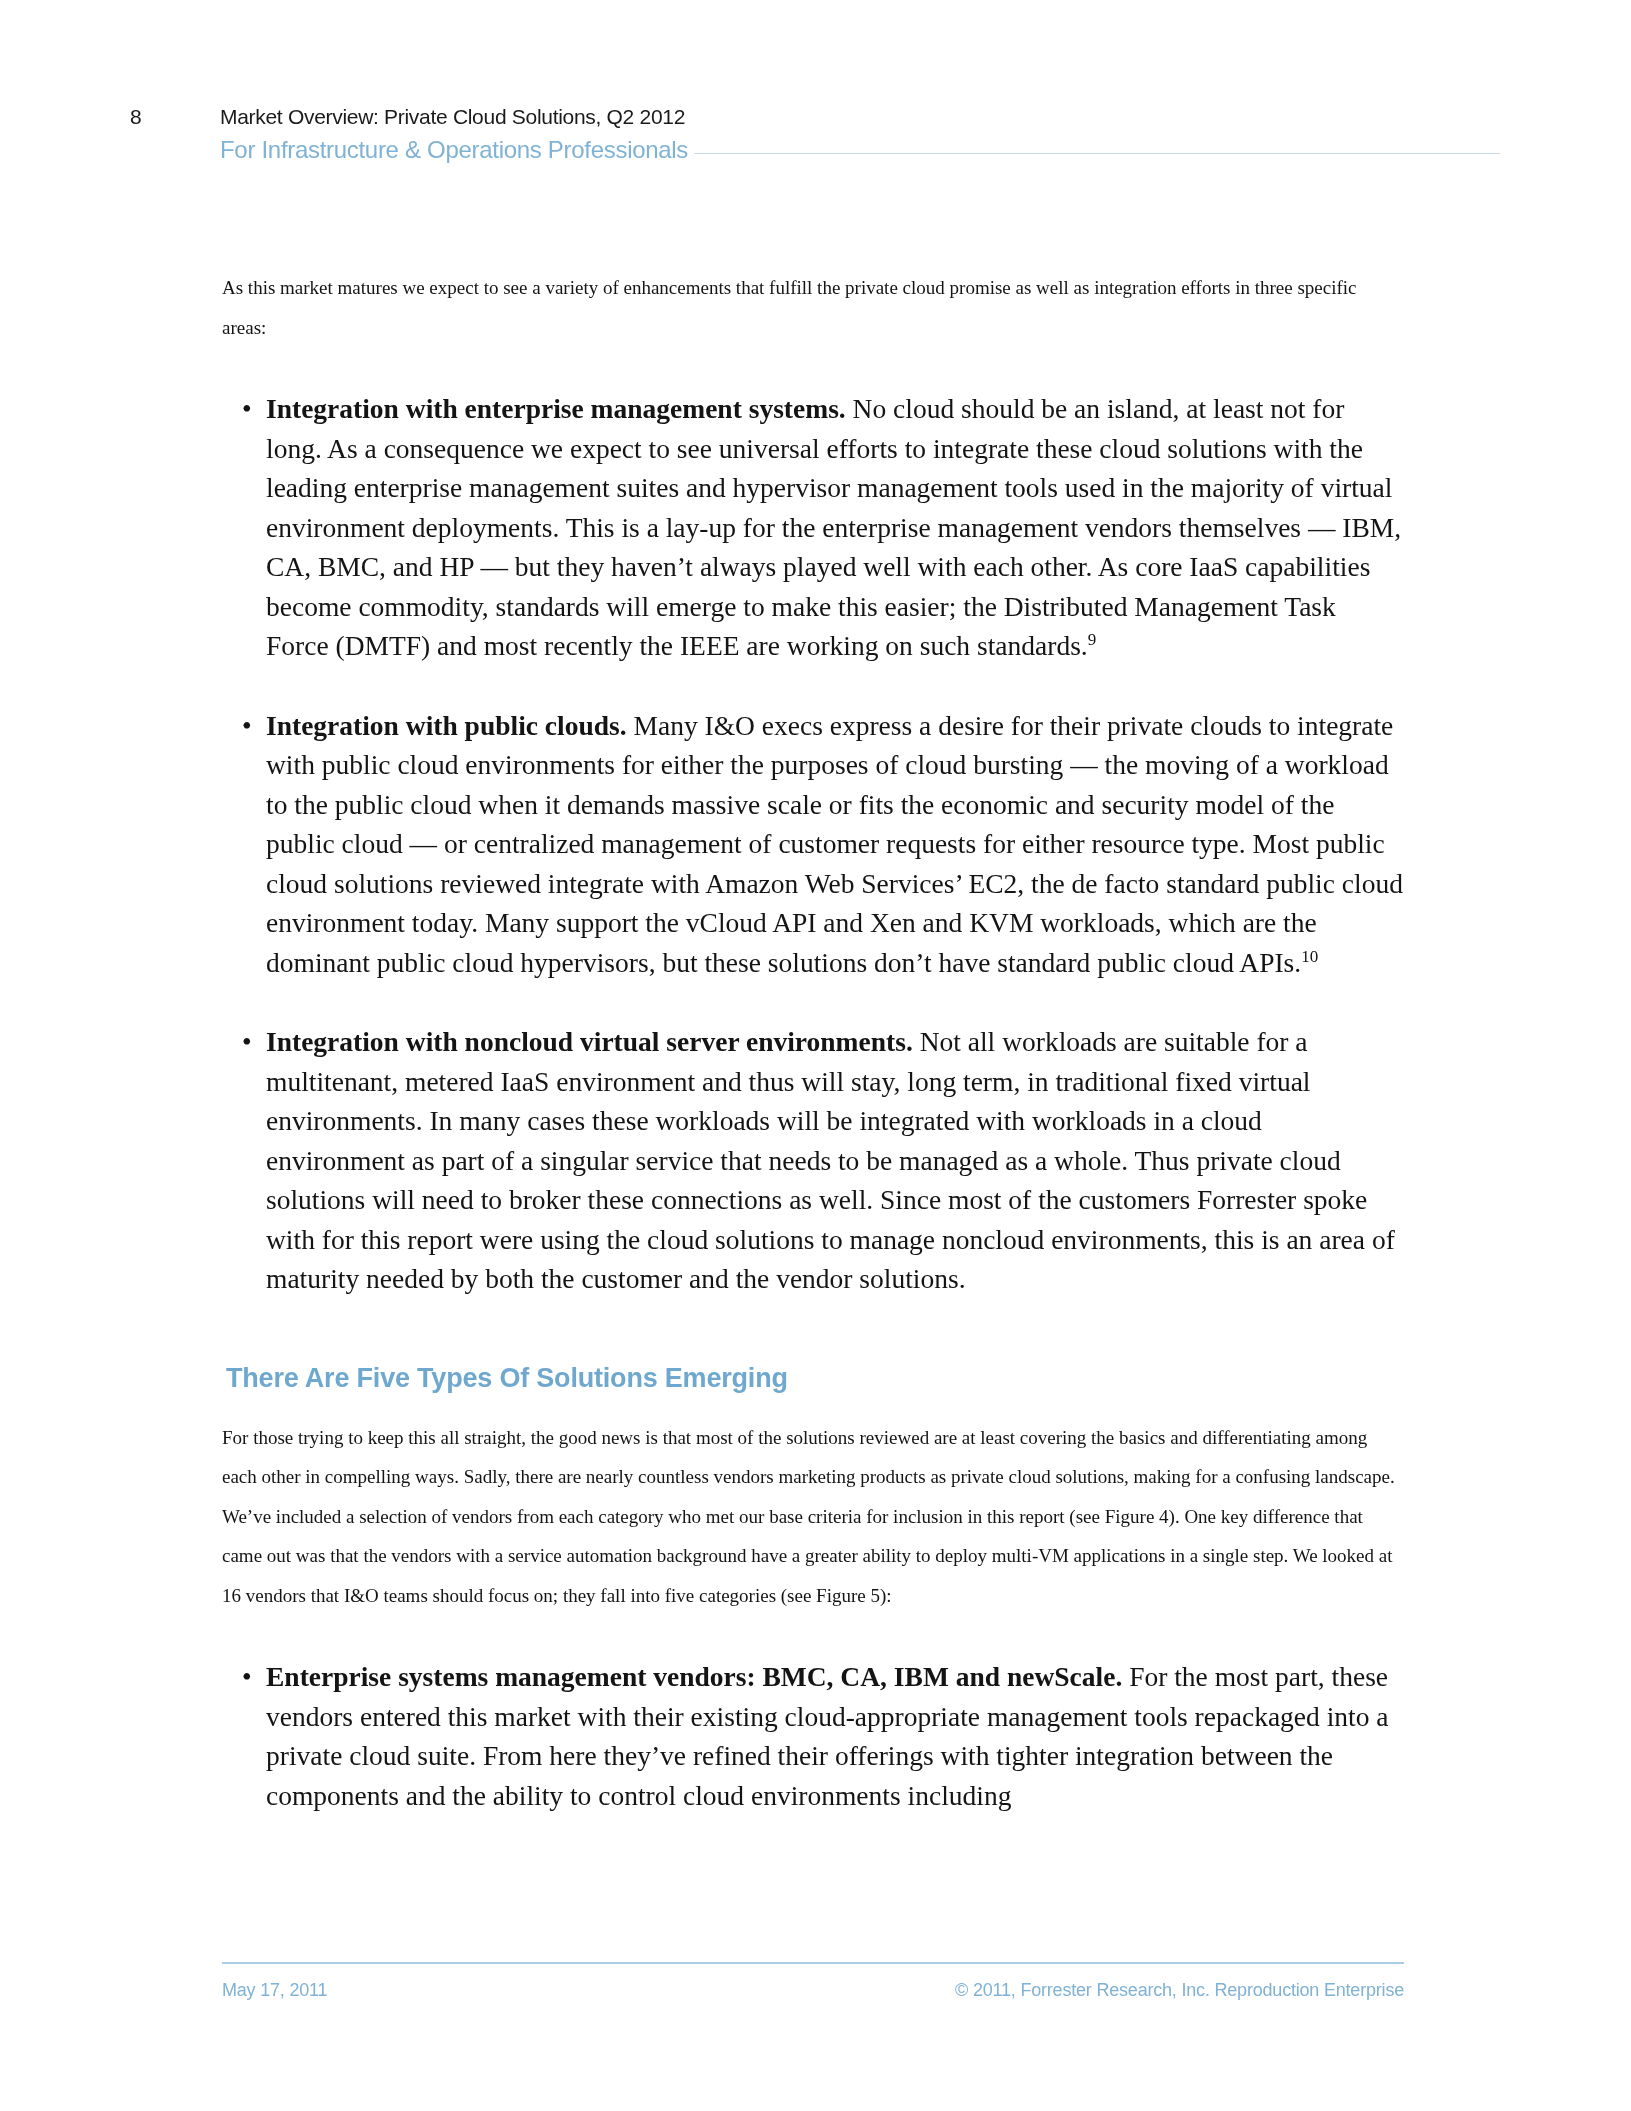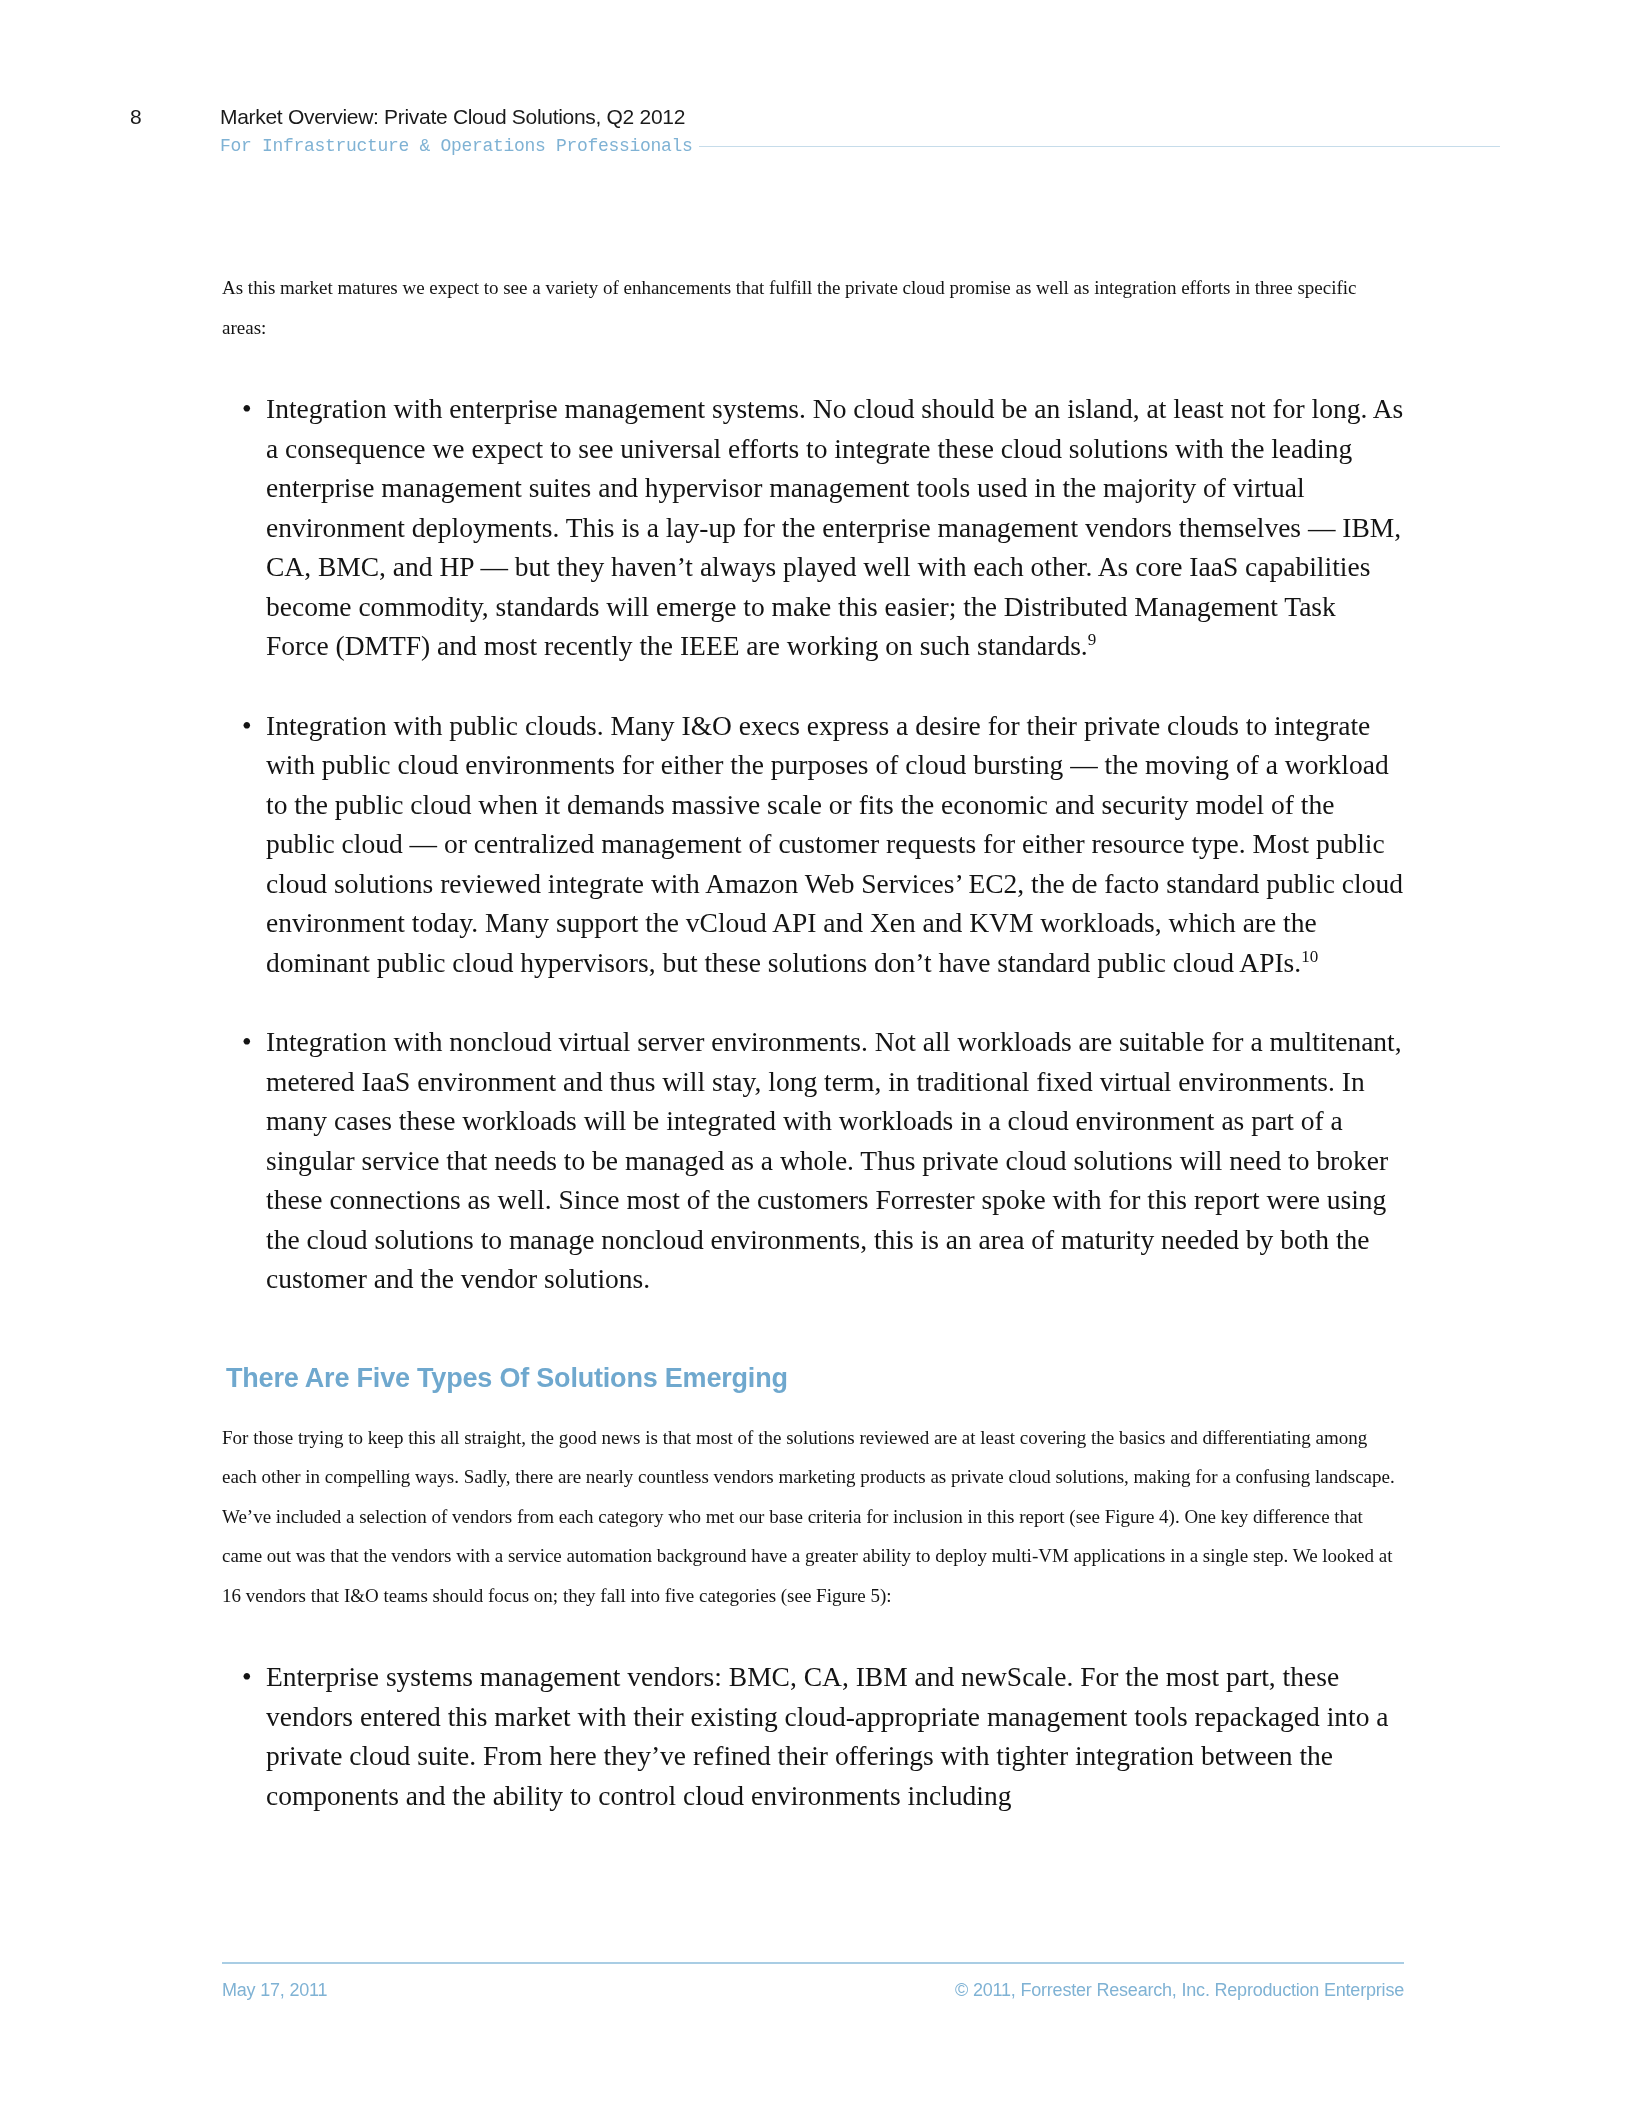--- a/index.html
+++ b/index.html
@@ -59,8 +59,8 @@
     flex: 0 0 90px;
   }
   .header-subtitle {
-    font-family: Liberation Mono, monospace;
-    font-size: 18px;
+    font-family: Liberation Sans, sans-serif;
+    font-size: 24px;
     color: #7fb2d4;
     letter-spacing: -0.3px;
     white-space: nowrap;

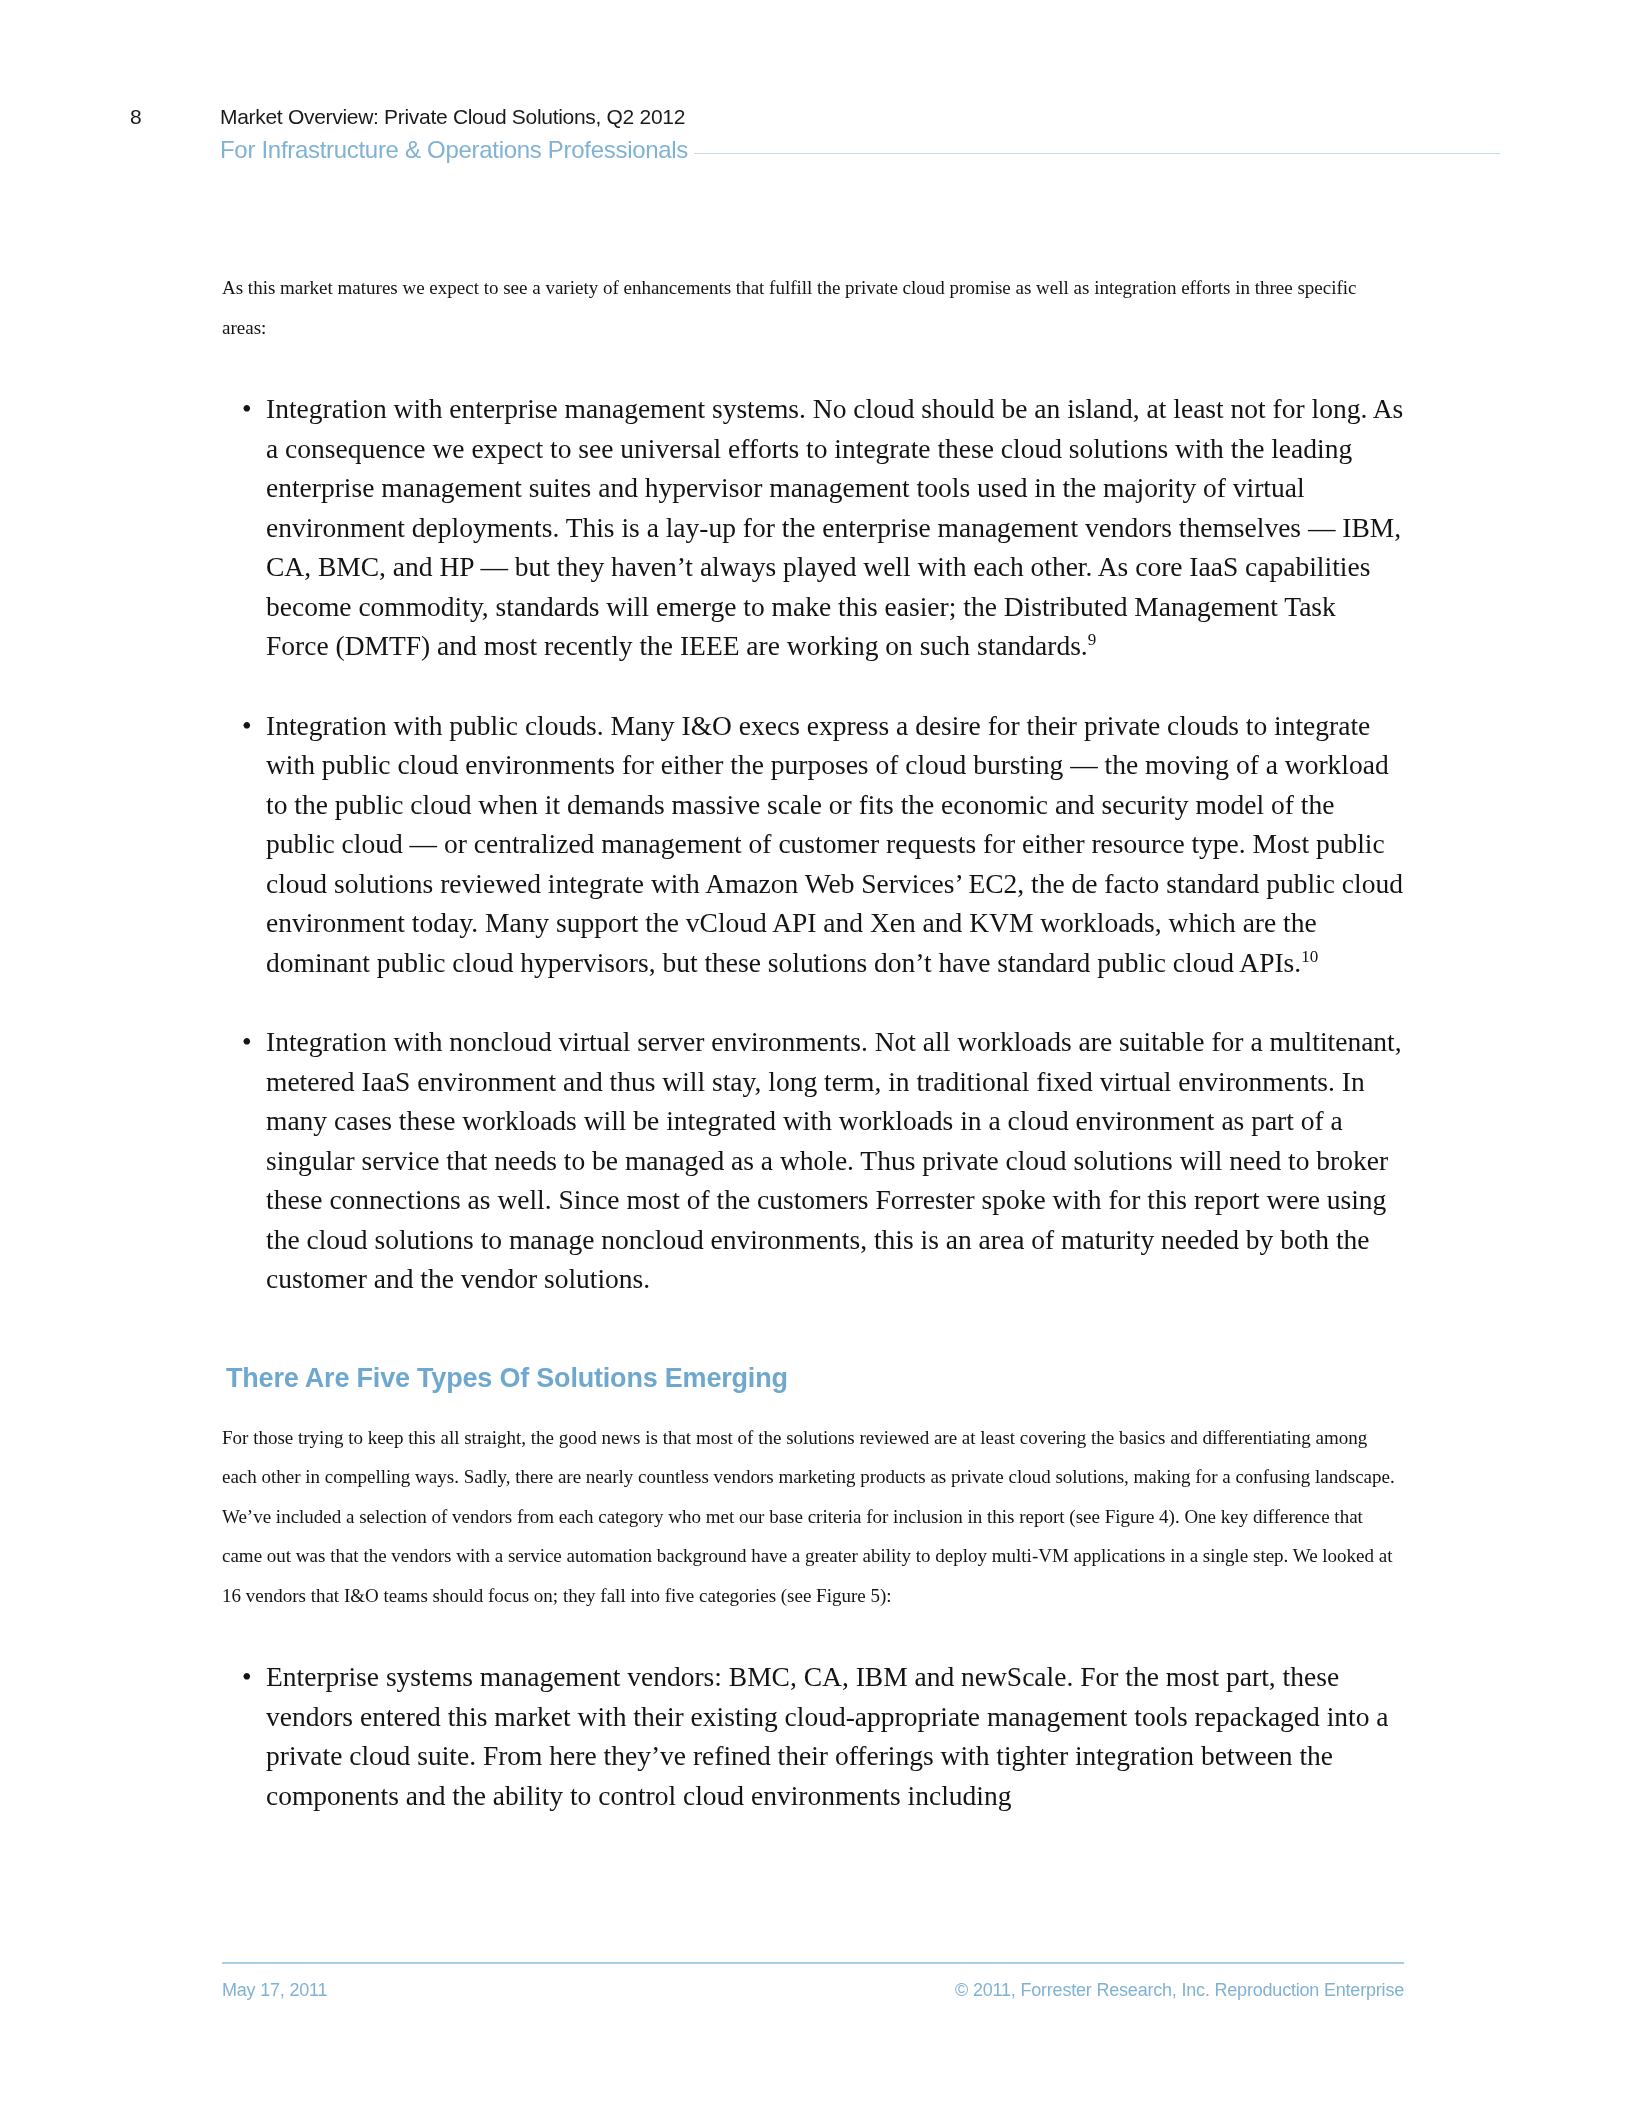--- a/index.html
+++ b/index.html
@@ -115,7 +115,7 @@
     color: #141414;
   }
   .lead {
-    font-weight: normal;
+    font-weight: bold;
   }
   sup {
     font-size: 0.62em;

